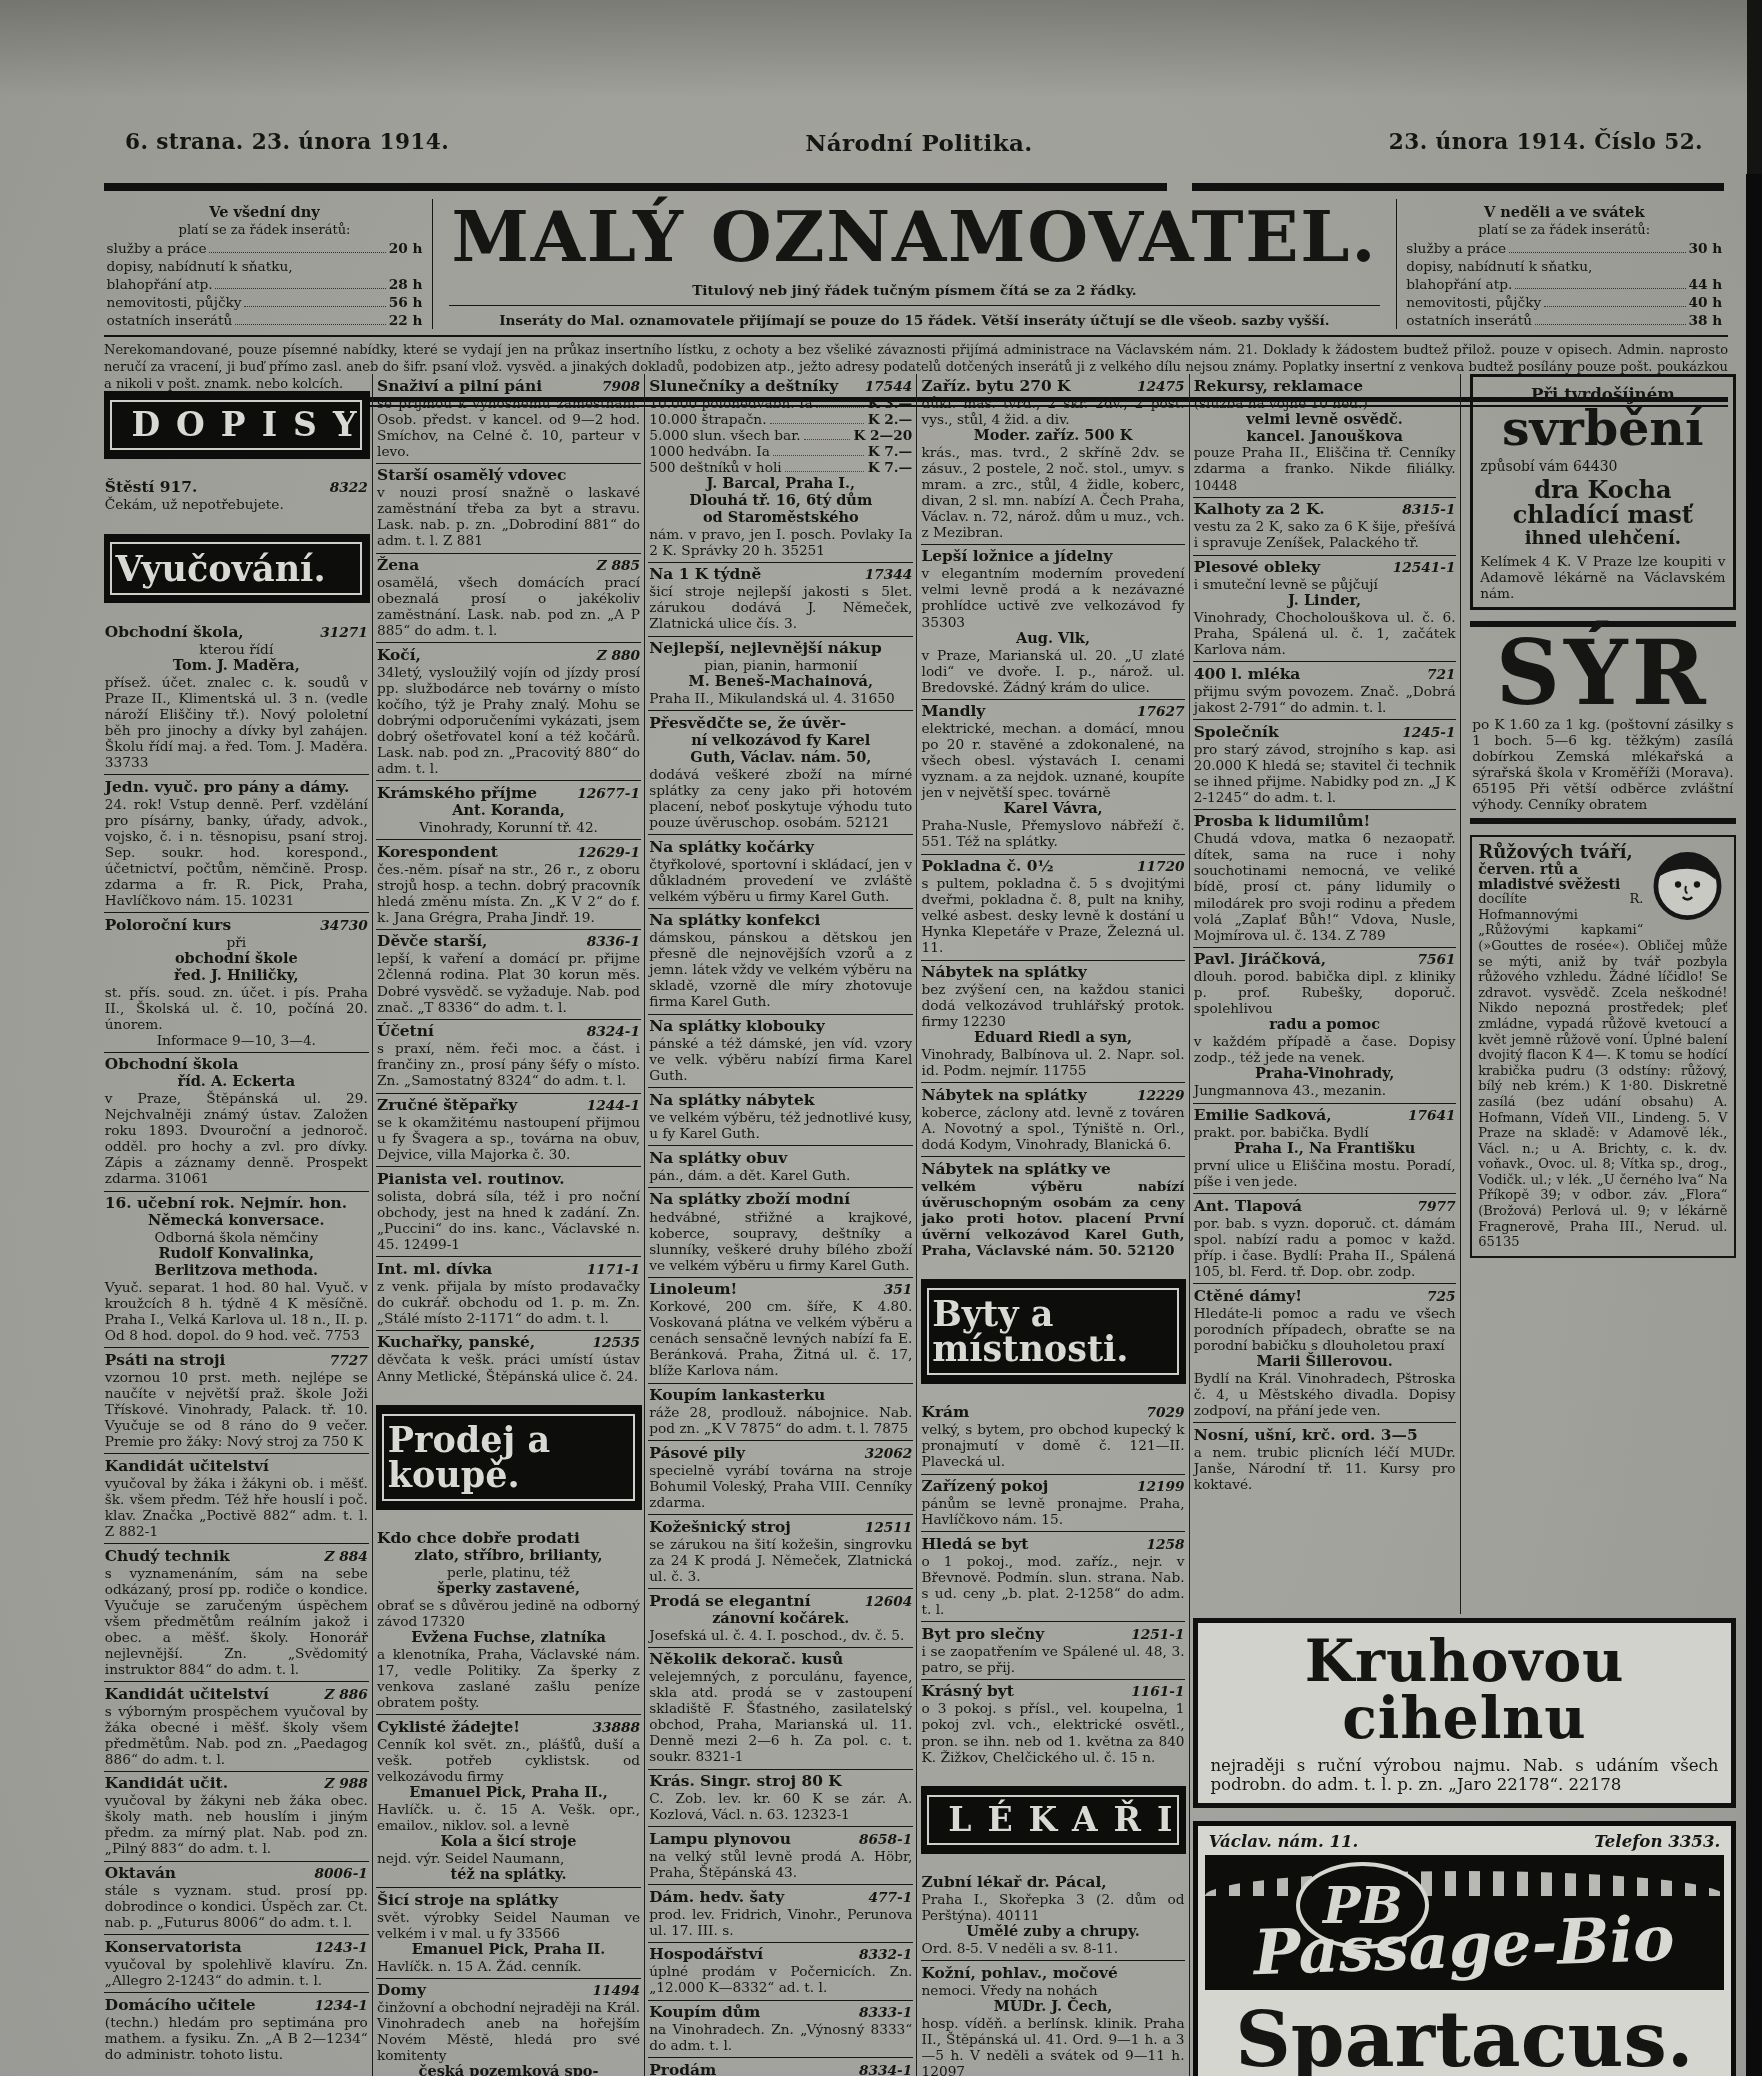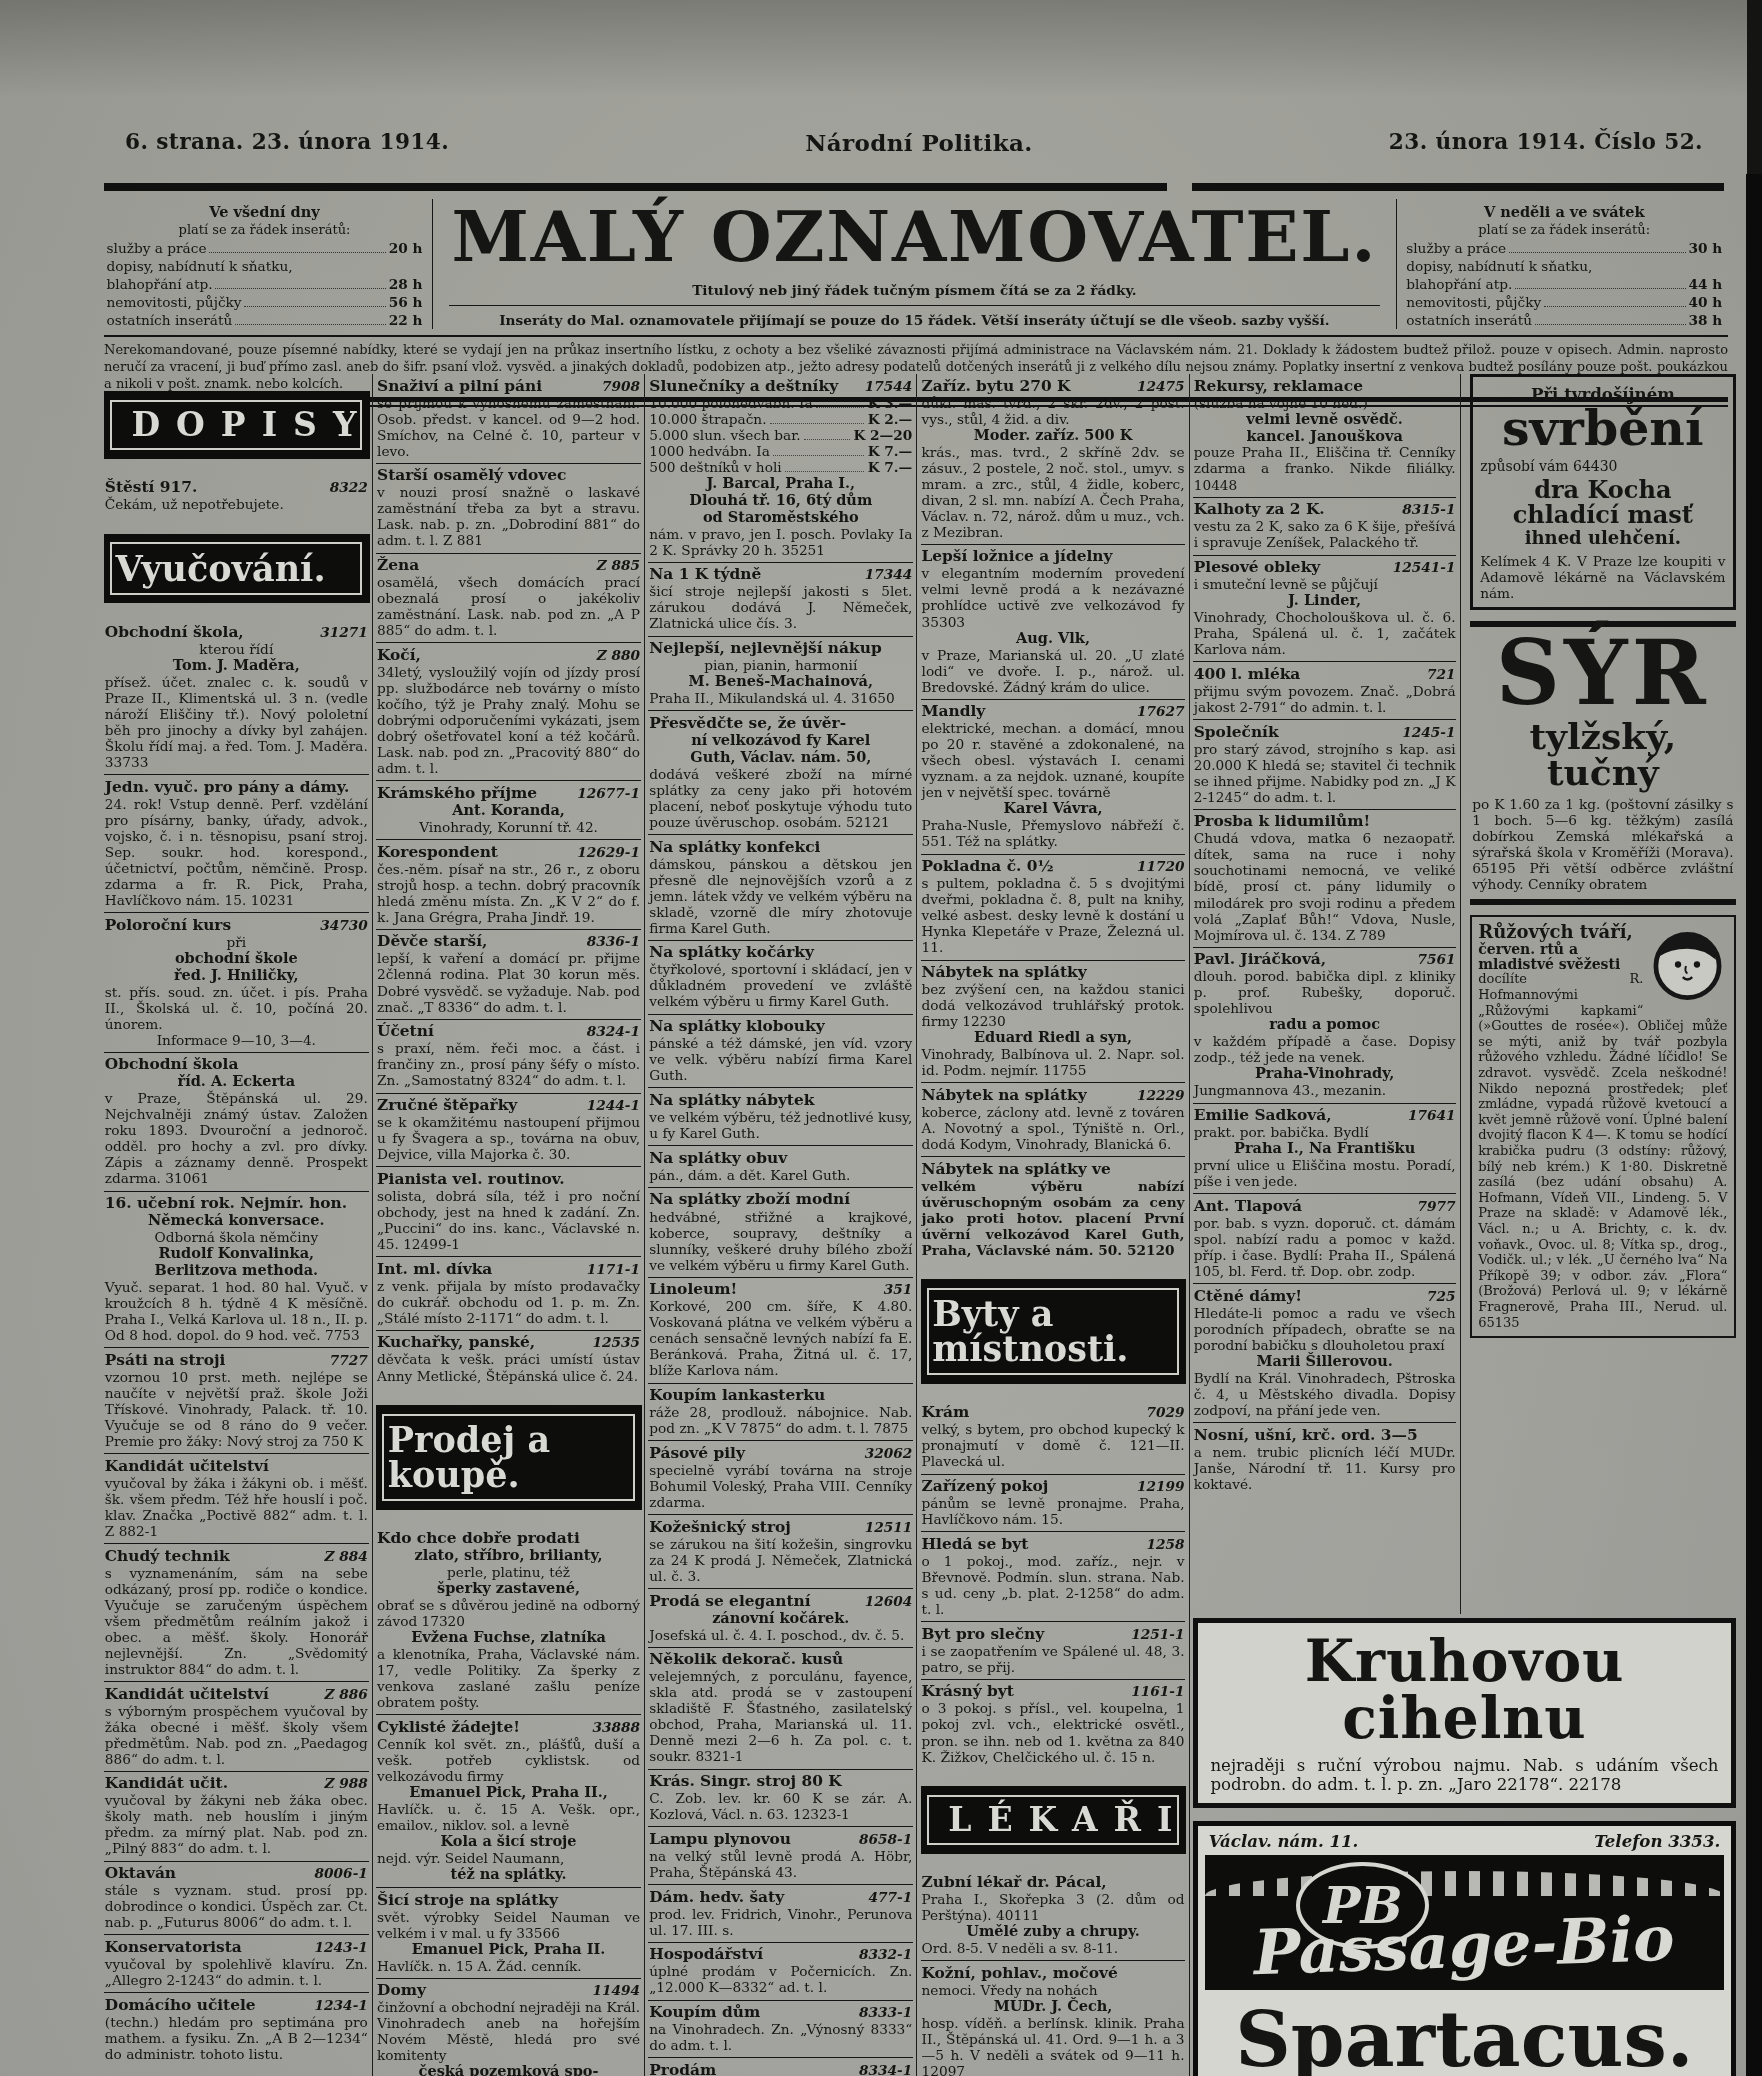--- a/index.html
+++ b/index.html
@@ -845,7 +845,6 @@
 
             <div class="syr">
               <div class="syr-big">SÝR</div>
-              <div class="syr-t2">tylžský, tučný</div>
               <div class="syr-body">po K 1.60 za 1 kg. (poštovní zásilky s 1 boch. 5—6 kg. těžkým) zasílá dobírkou Zemská mlékařská a sýrařská škola v Kroměříži (Morava).   65195   Při větší odběrce zvláštní výhody. Cenníky obratem</div>
             </div>
 

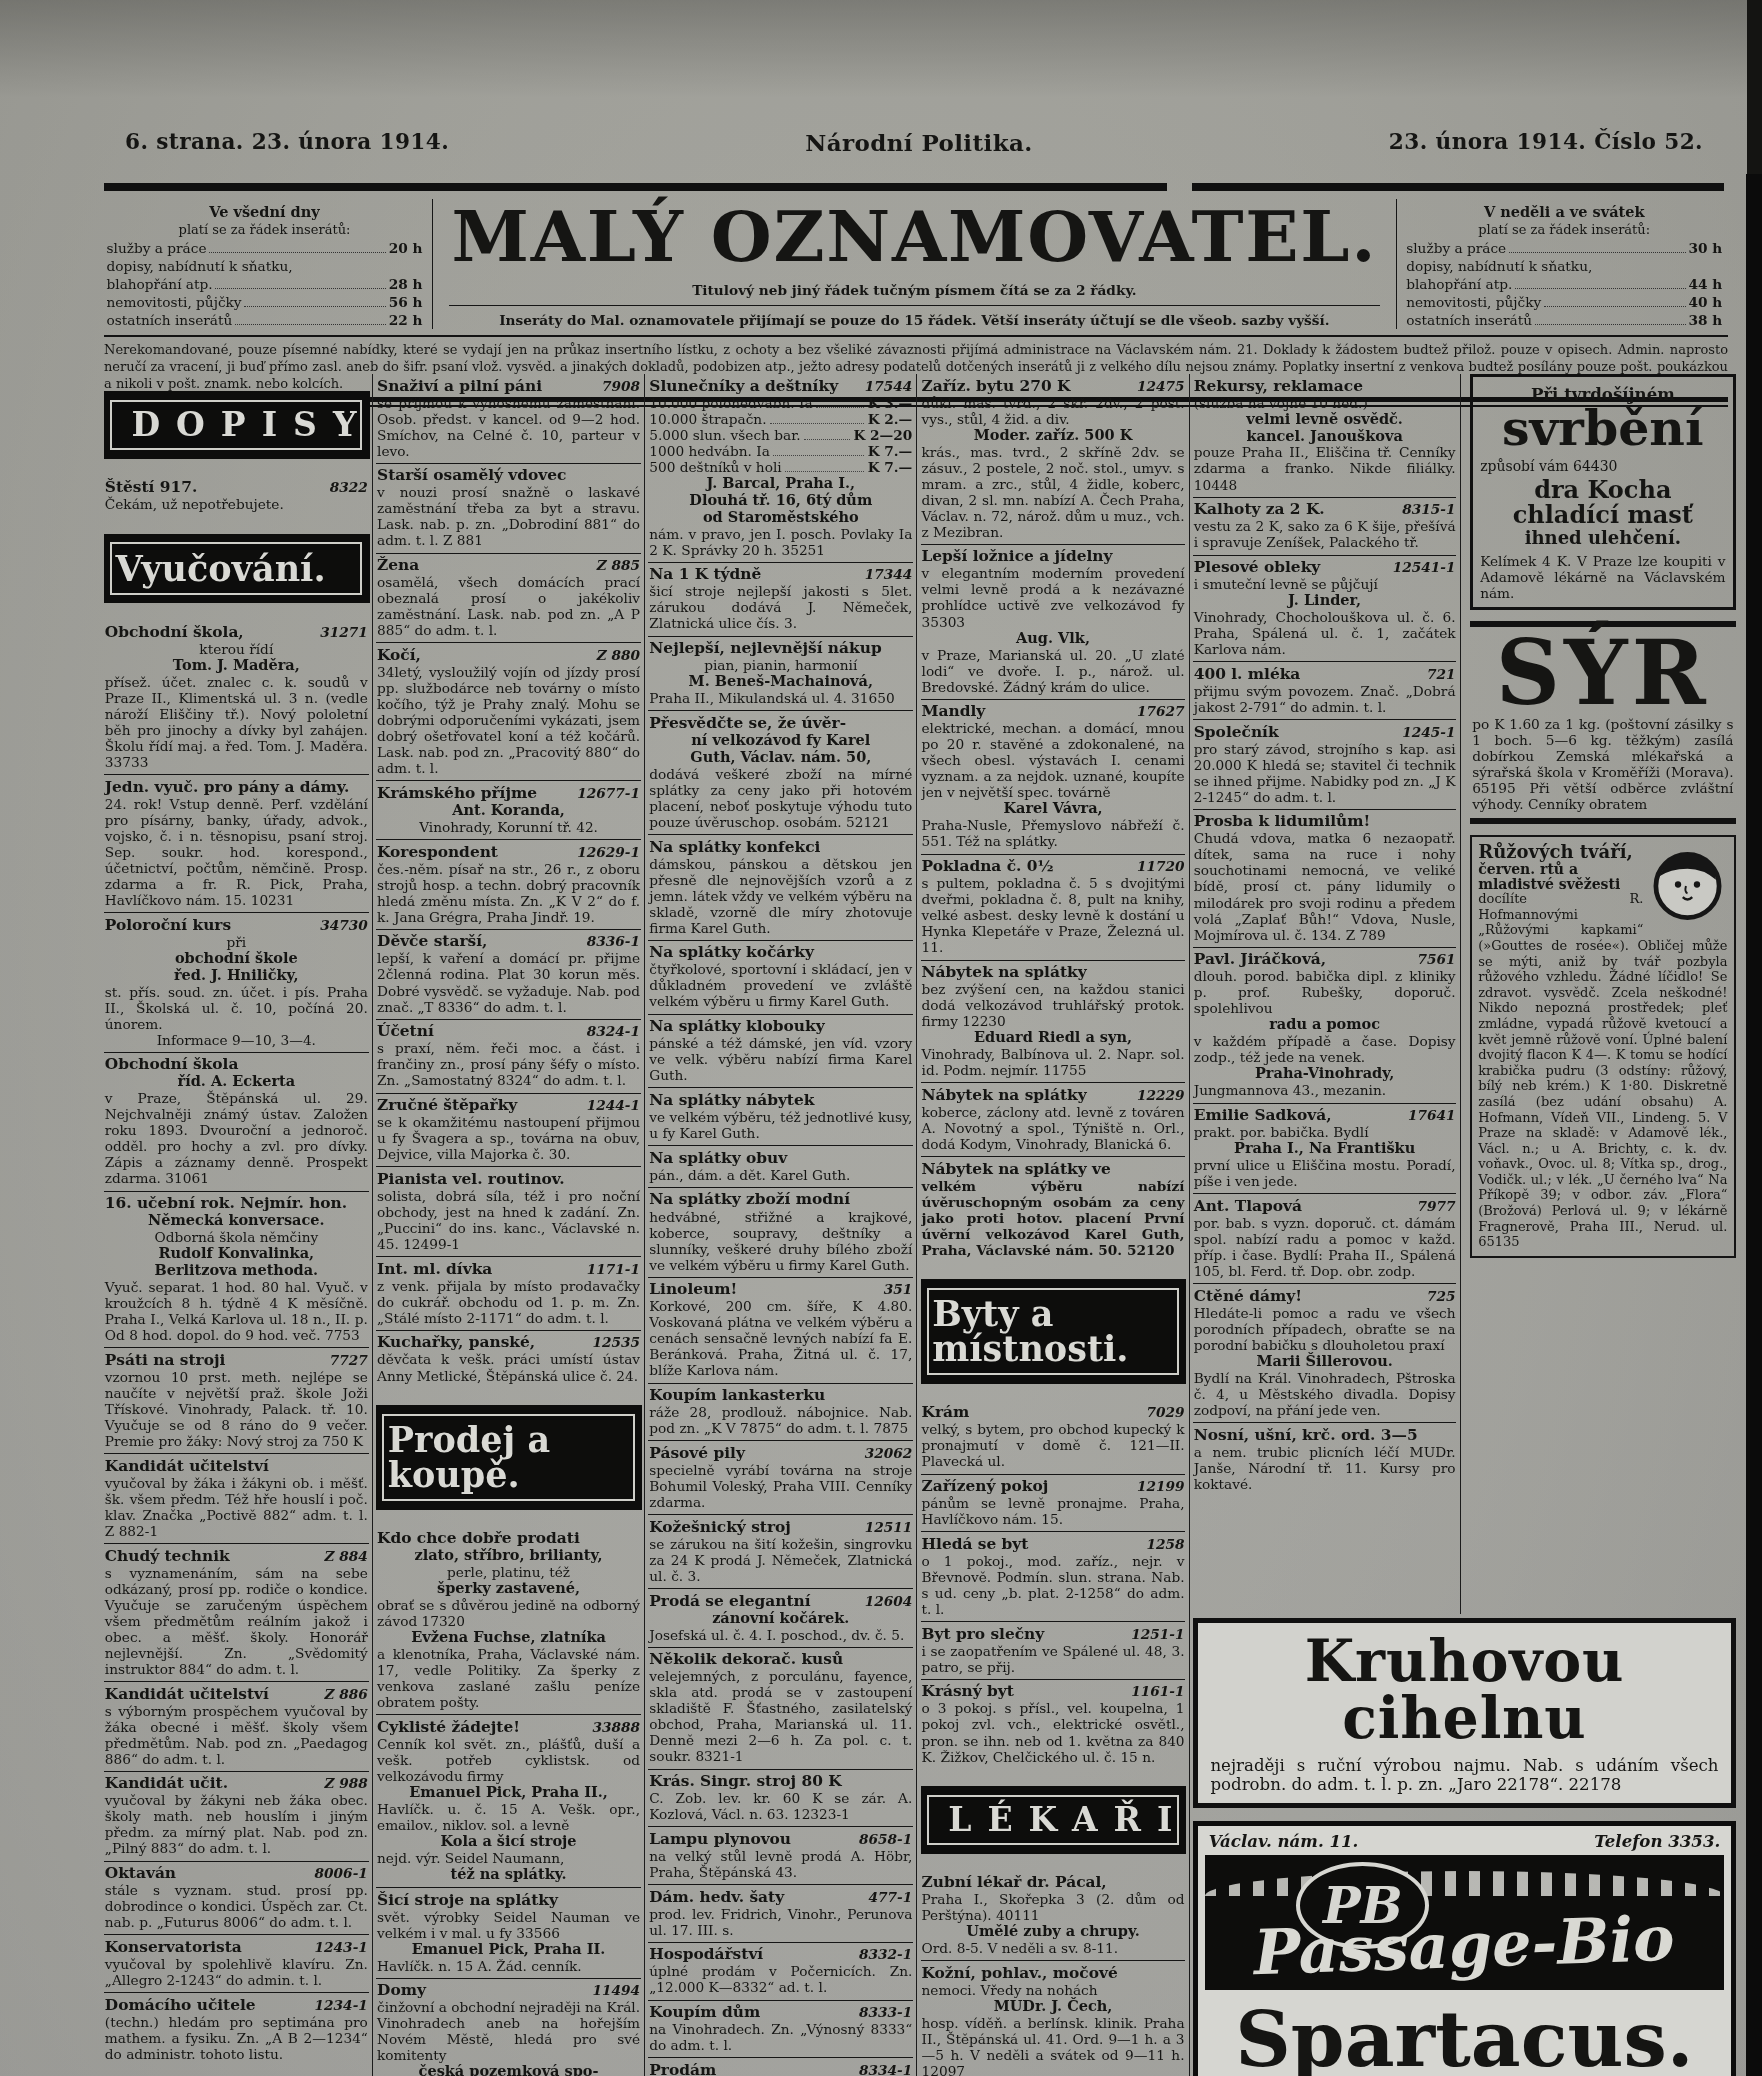--- a/index.html
+++ b/index.html
@@ -503,15 +503,15 @@
           </div>
           <div class="ad">
             <div class="adh">
+              <span class="aht">Na splátky kočárky</span>
+            </div>
+            <div class="aj">čtyřkolové, sportovní i skládací, jen v důkladném provedení ve zvláště velkém výběru u firmy Karel Guth.</div>
+          </div>
+          <div class="ad">
+            <div class="adh">
               <span class="aht">Na splátky konfekci</span>
             </div>
             <div class="aj">dámskou, pánskou a dětskou jen přesně dle nejnovějších vzorů a z jemn. látek vždy ve velkém výběru na skladě, vzorně dle míry zhotovuje firma Karel Guth.</div>
-          </div>
-          <div class="ad">
-            <div class="adh">
-              <span class="aht">Na splátky kočárky</span>
-            </div>
-            <div class="aj">čtyřkolové, sportovní i skládací, jen v důkladném provedení ve zvláště velkém výběru u firmy Karel Guth.</div>
           </div>
           <div class="ad">
             <div class="adh">

